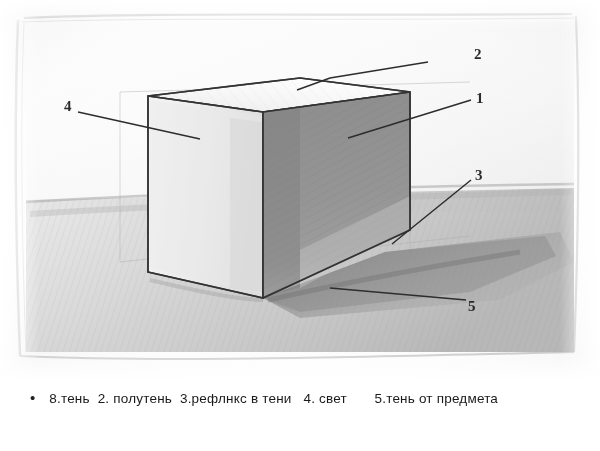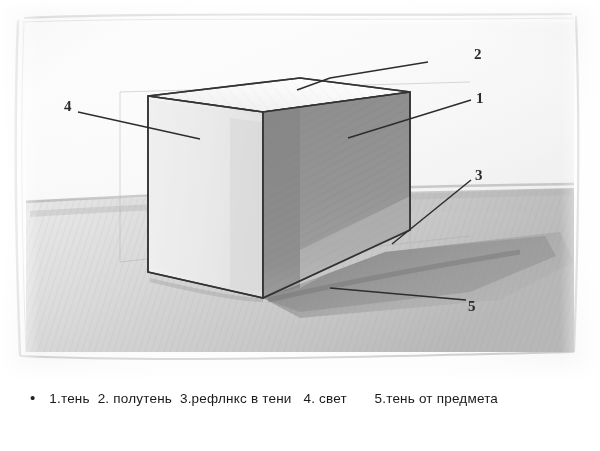--- a/index.html
+++ b/index.html
@@ -224,7 +224,7 @@
 
   <div class="caption-row">
     <span class="bullet">•</span>
-    <span class="caption-text">1.тень  2. полутень  3.рефлнкс в тени   4. свет       5.тень от предмета</span>
+    <span class="caption-text">8.тень  2. полутень  3.рефлнкс в тени   4. свет       5.тень от предмета</span>
   </div>
 
 </div>

